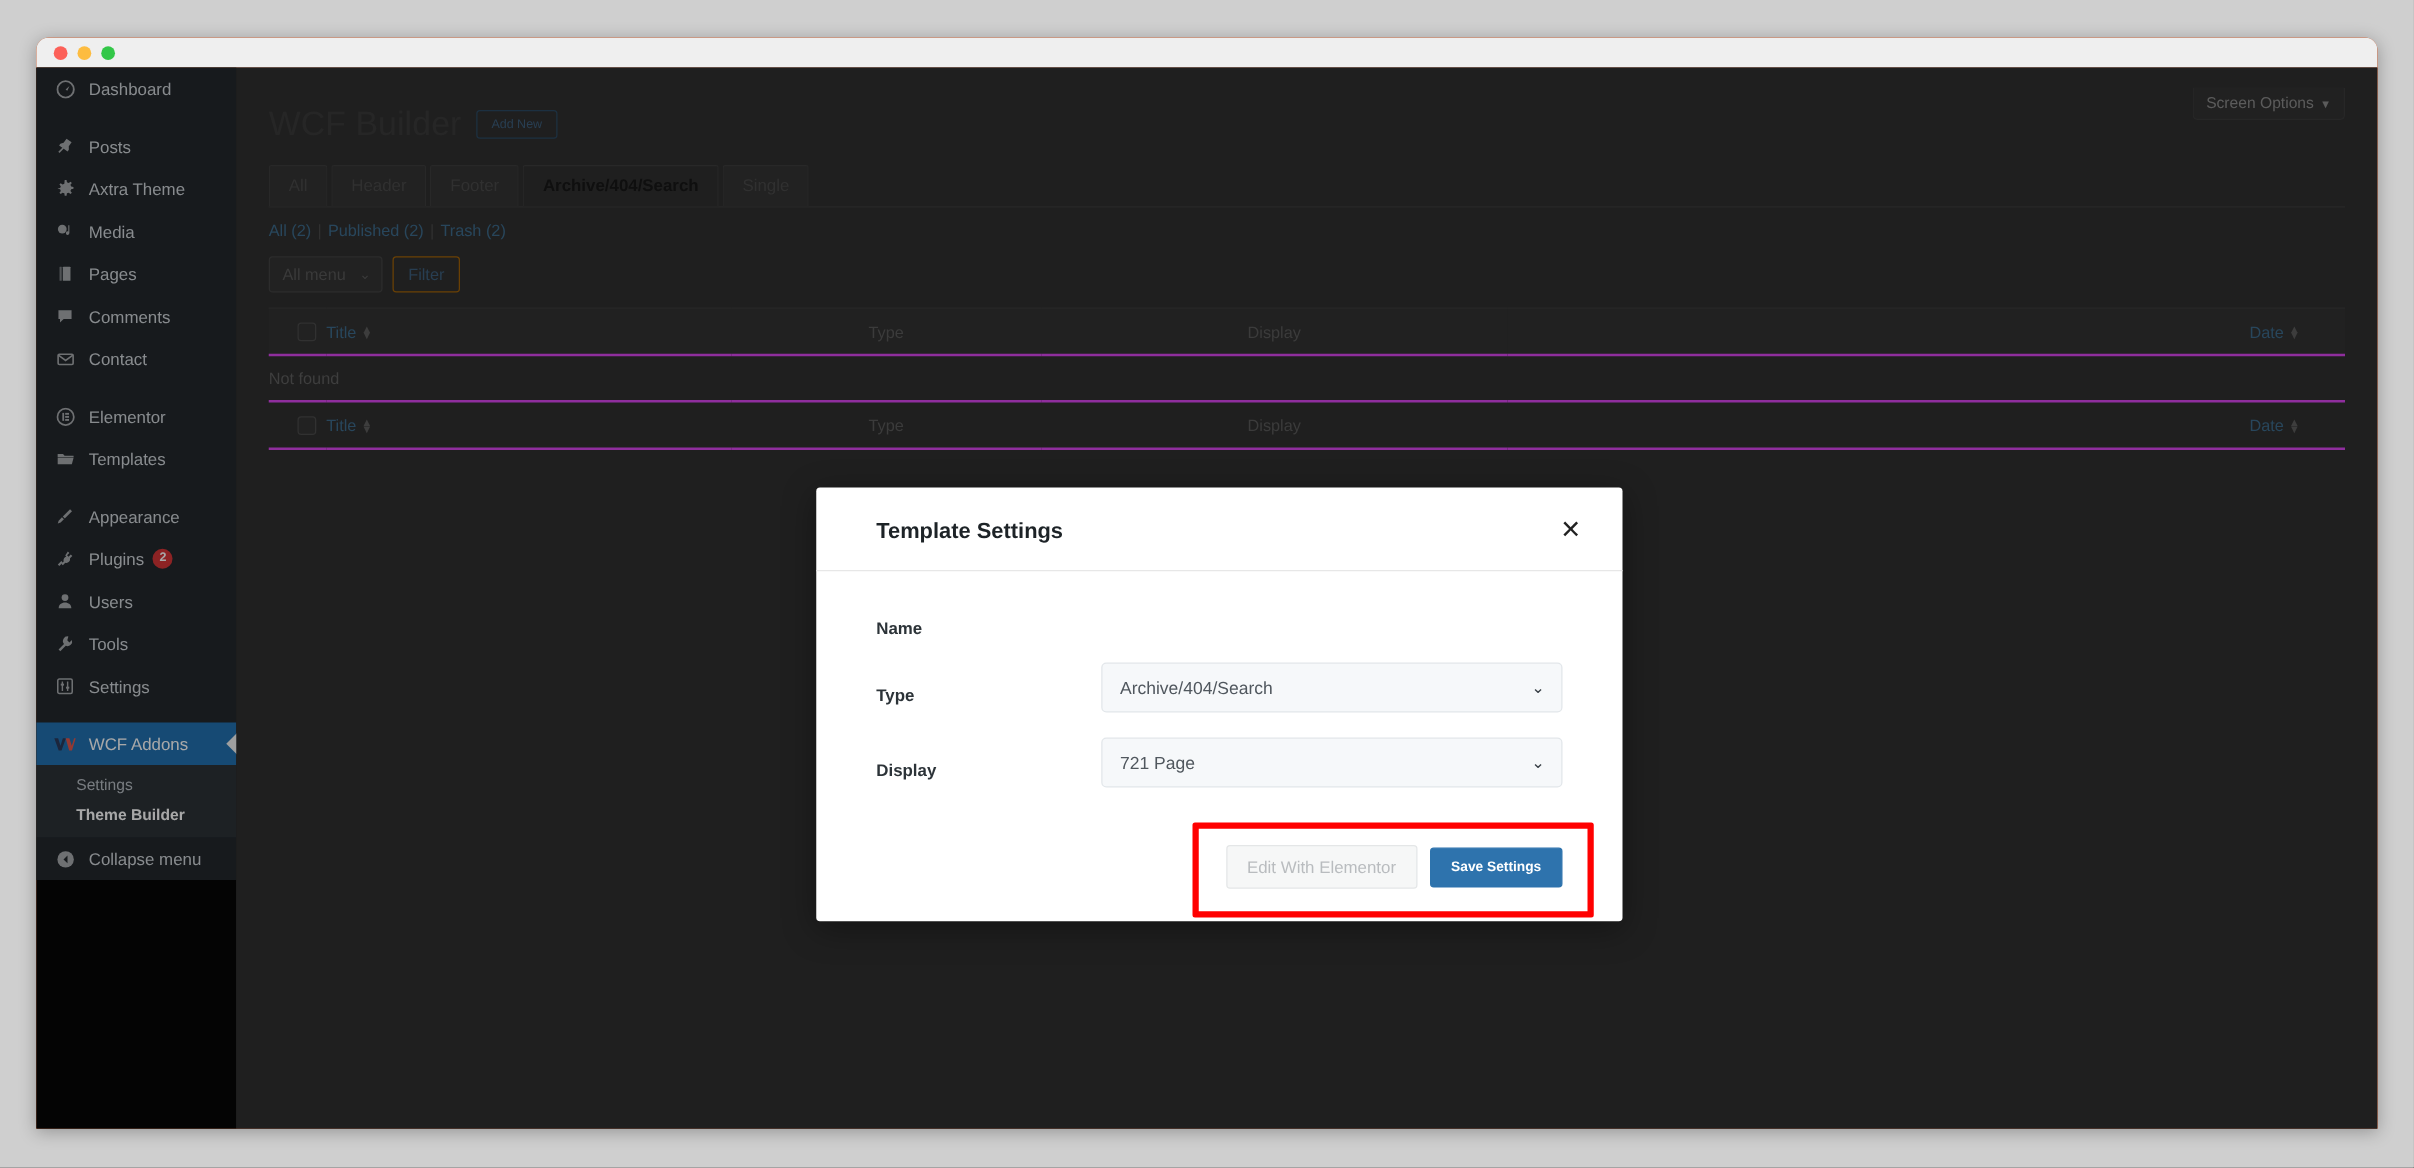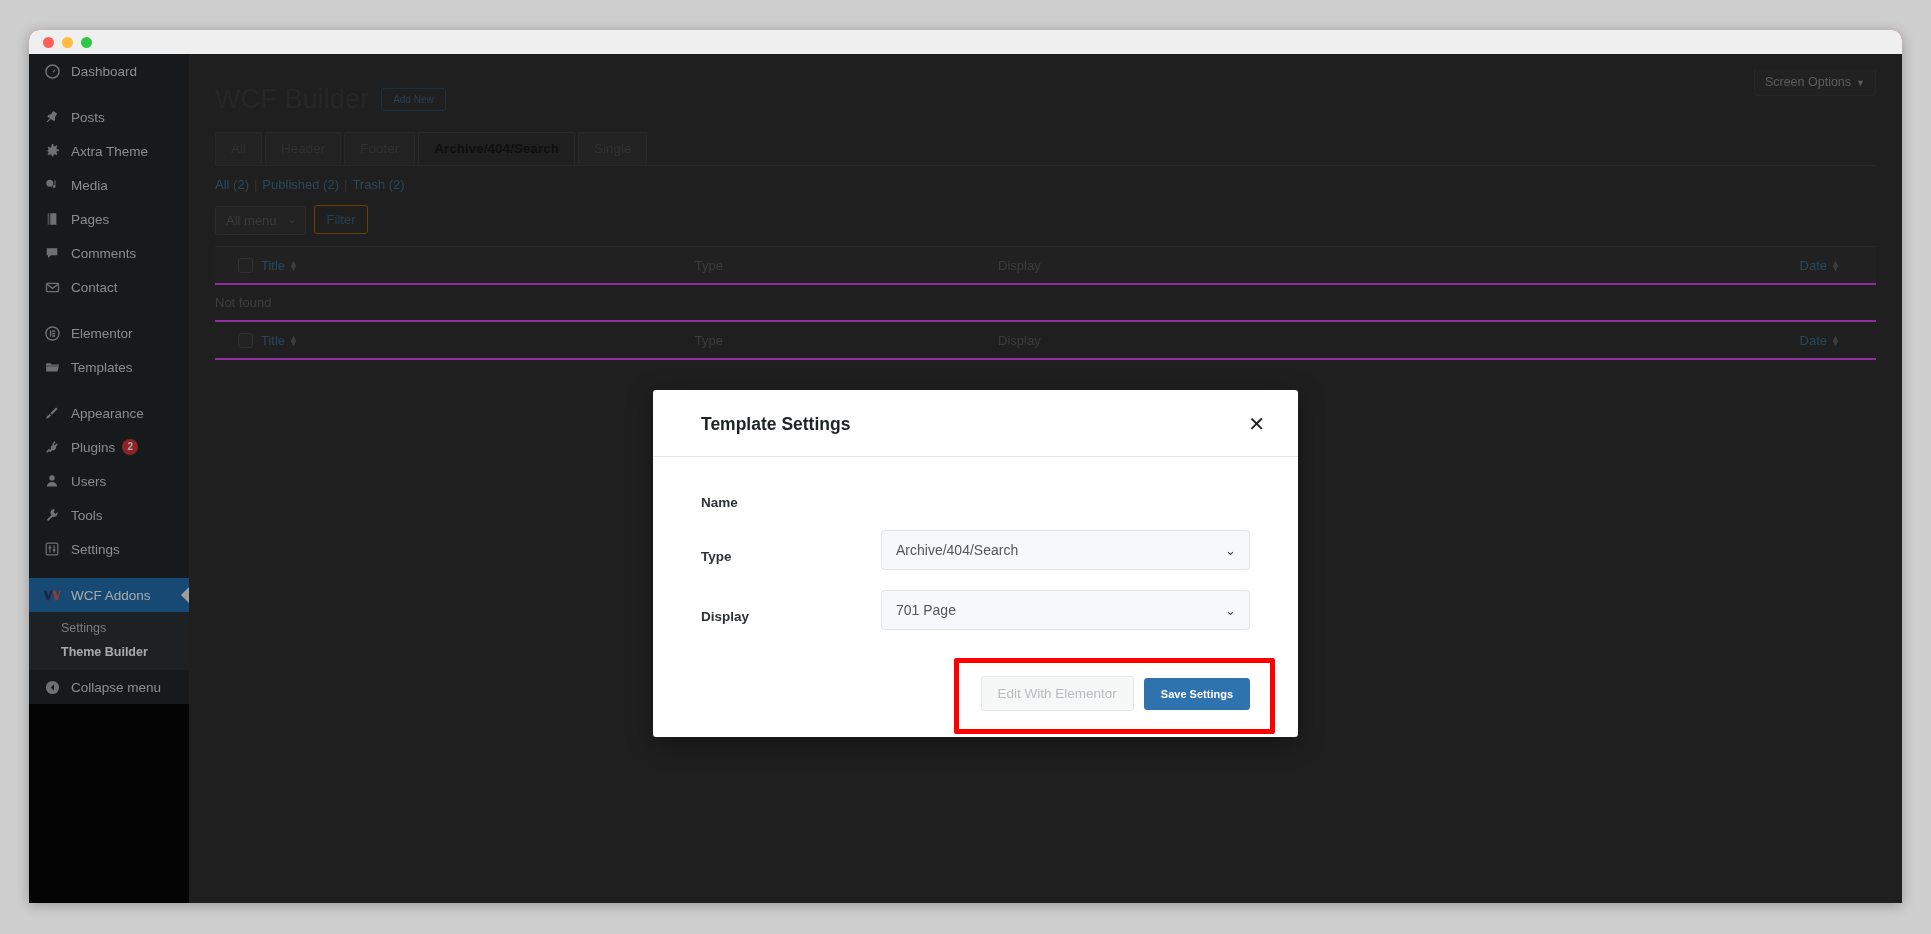--- a/index.html
+++ b/index.html
@@ -596,7 +596,7 @@
         <div class="field-row">
           <div class="field-label">Display</div>
           <div class="field-control">
-            <div class="fc-select">701 Page</div>
+            <div class="fc-select">721 Page</div>
             <span class="fc-chev">⌄</span>
           </div>
         </div>

